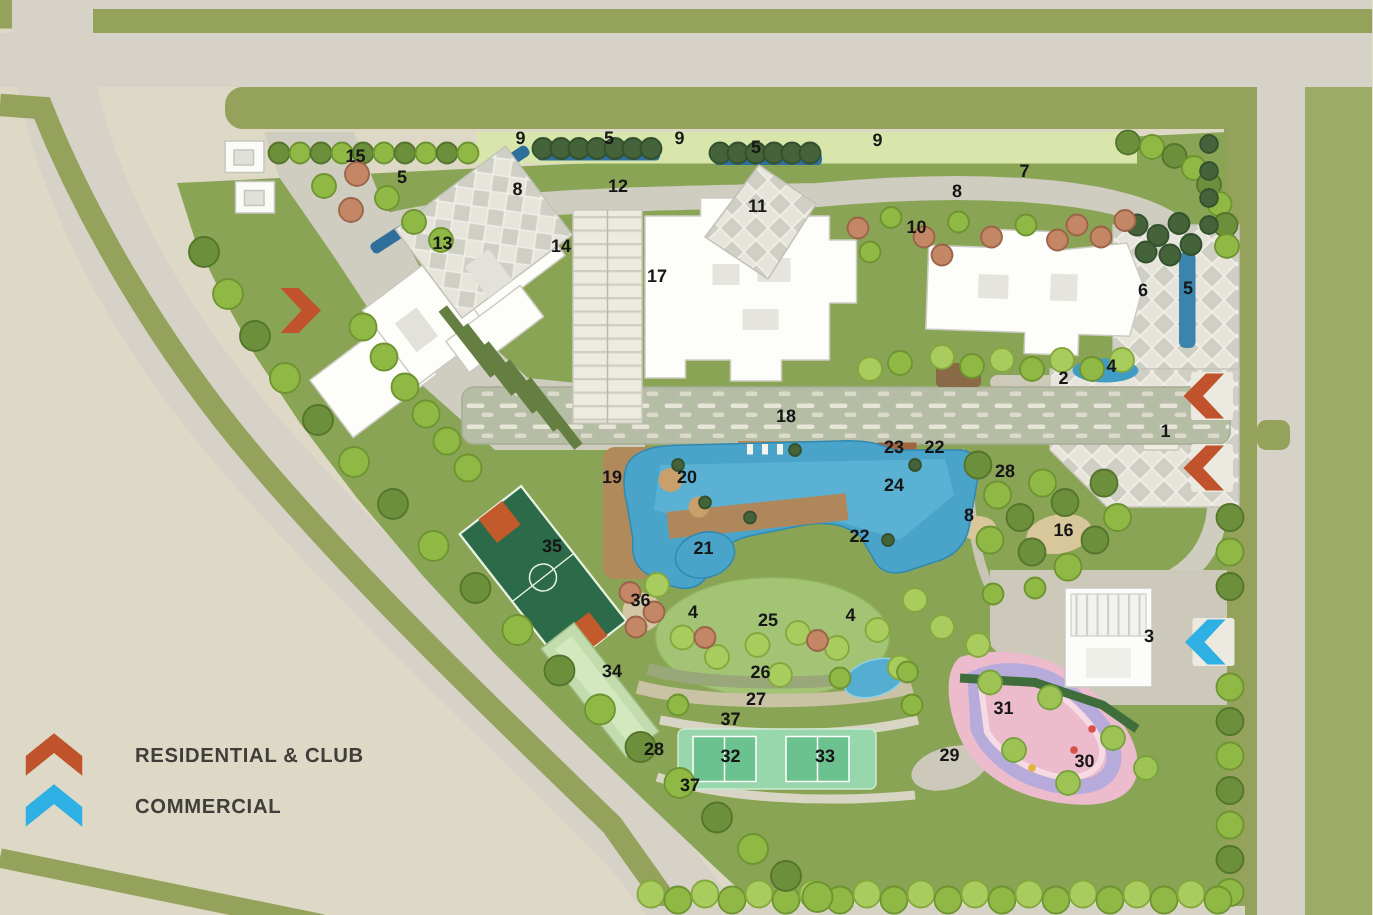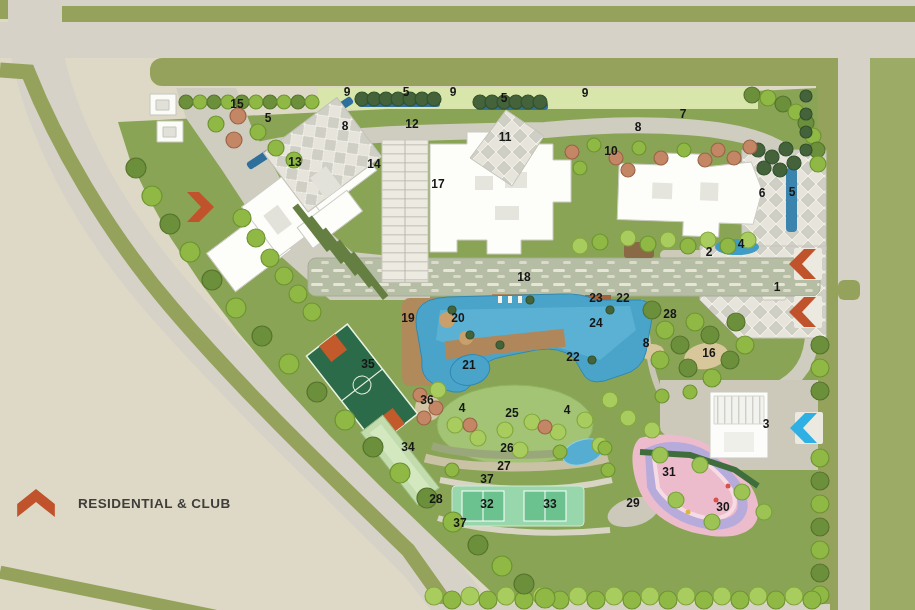--- a/index.html
+++ b/index.html
@@ -10,7 +10,7 @@
           font-size:12px;fill:#161616;}
   .legend{position:absolute;left:14px;top:488px;display:flex;
           flex-direction:column;gap:4px;}
-  .legend-row{display:flex;align-items:center;gap:20px;height:30px;}
+  .legend-row{display:flex;align-items:center;gap:32px;height:30px;}
   .legend-row svg{display:block;}
   .legend-label{font-size:13.5px;font-weight:bold;letter-spacing:.45px;
                 color:#3f3e3a;}

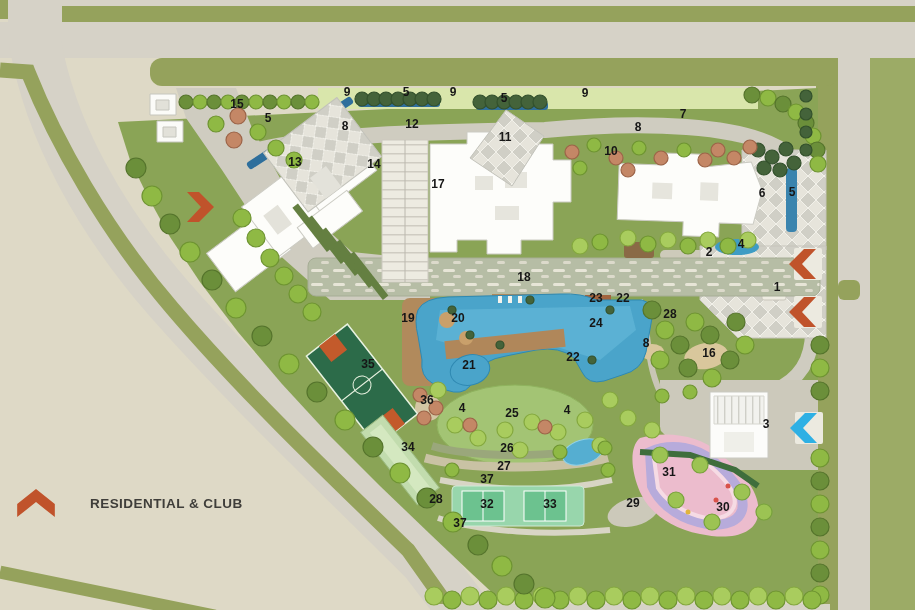--- a/index.html
+++ b/index.html
@@ -474,6 +474,12 @@
     </svg>
     <span class="legend-label">RESIDENTIAL &amp; CLUB</span>
   </div>
+  <div class="legend-row">
+    <svg width="44" height="32" viewBox="0 0 44 34">
+      <path d="M 2,32 L 22,16 L 42,32 L 42,18 L 22,2 L 2,18 Z" fill="#2eb0e4"></path>
+    </svg>
+    <span class="legend-label">COMMERCIAL</span>
+  </div>
 </div>
 </div>
 

